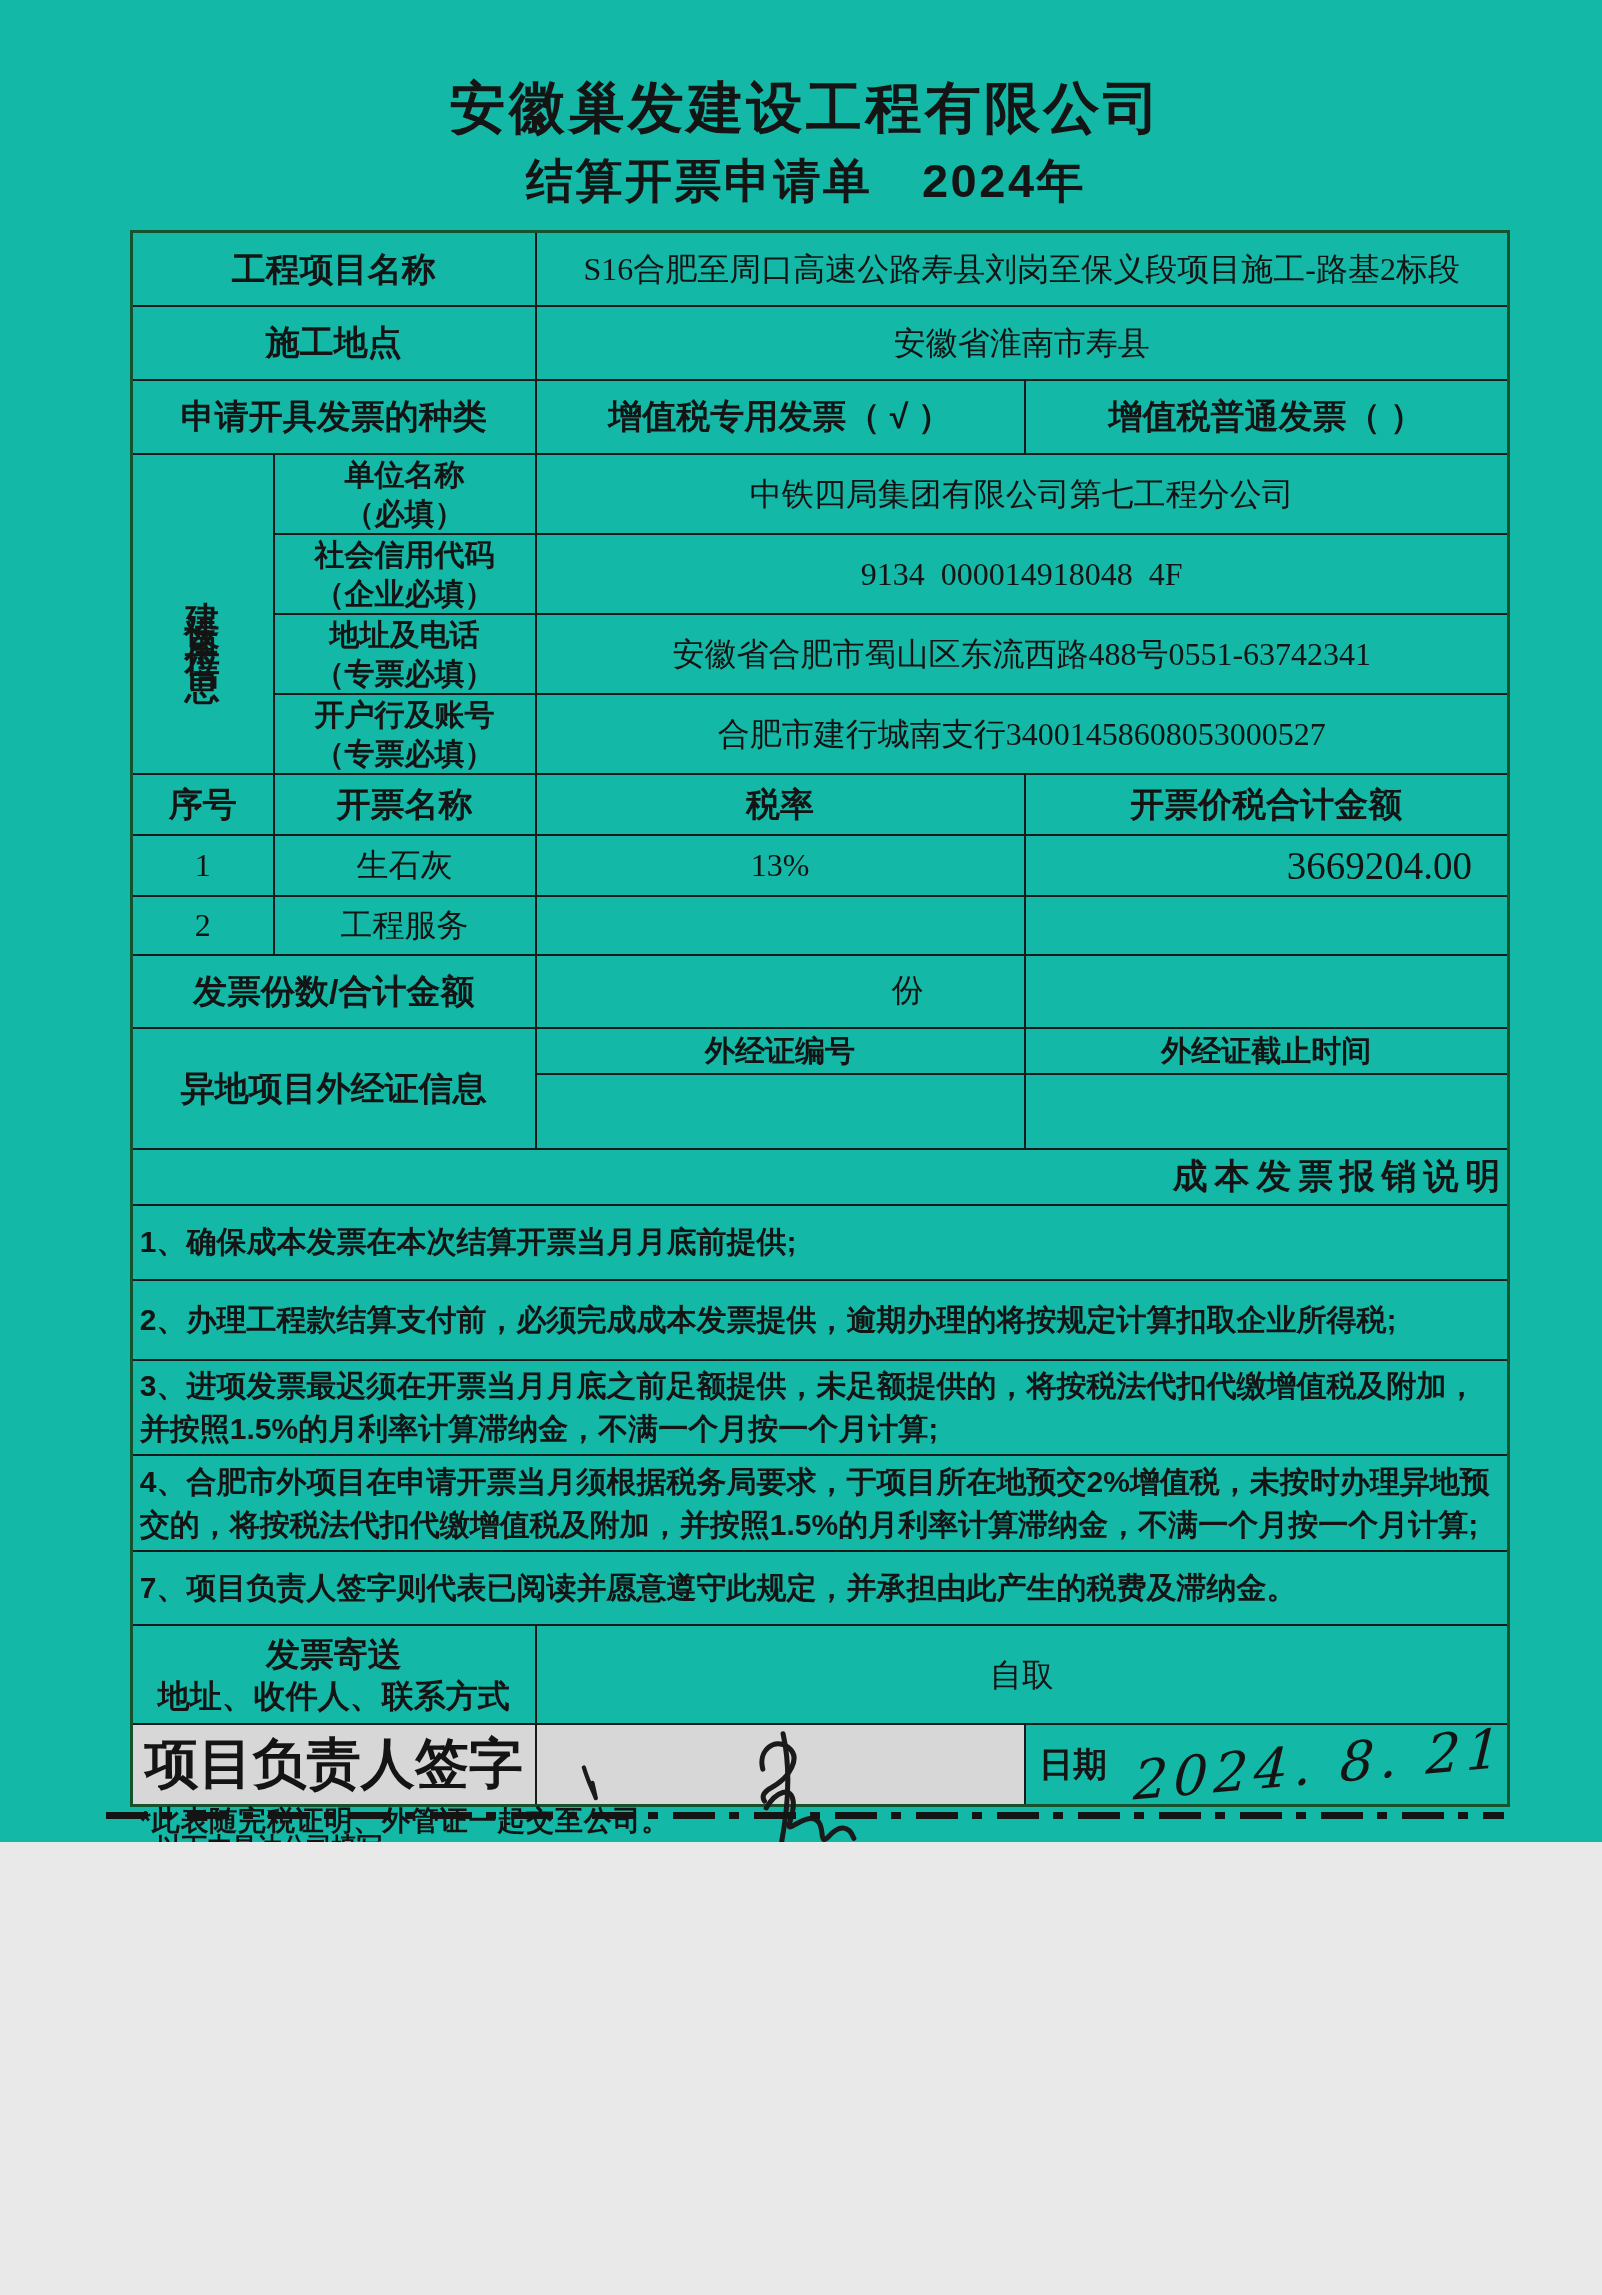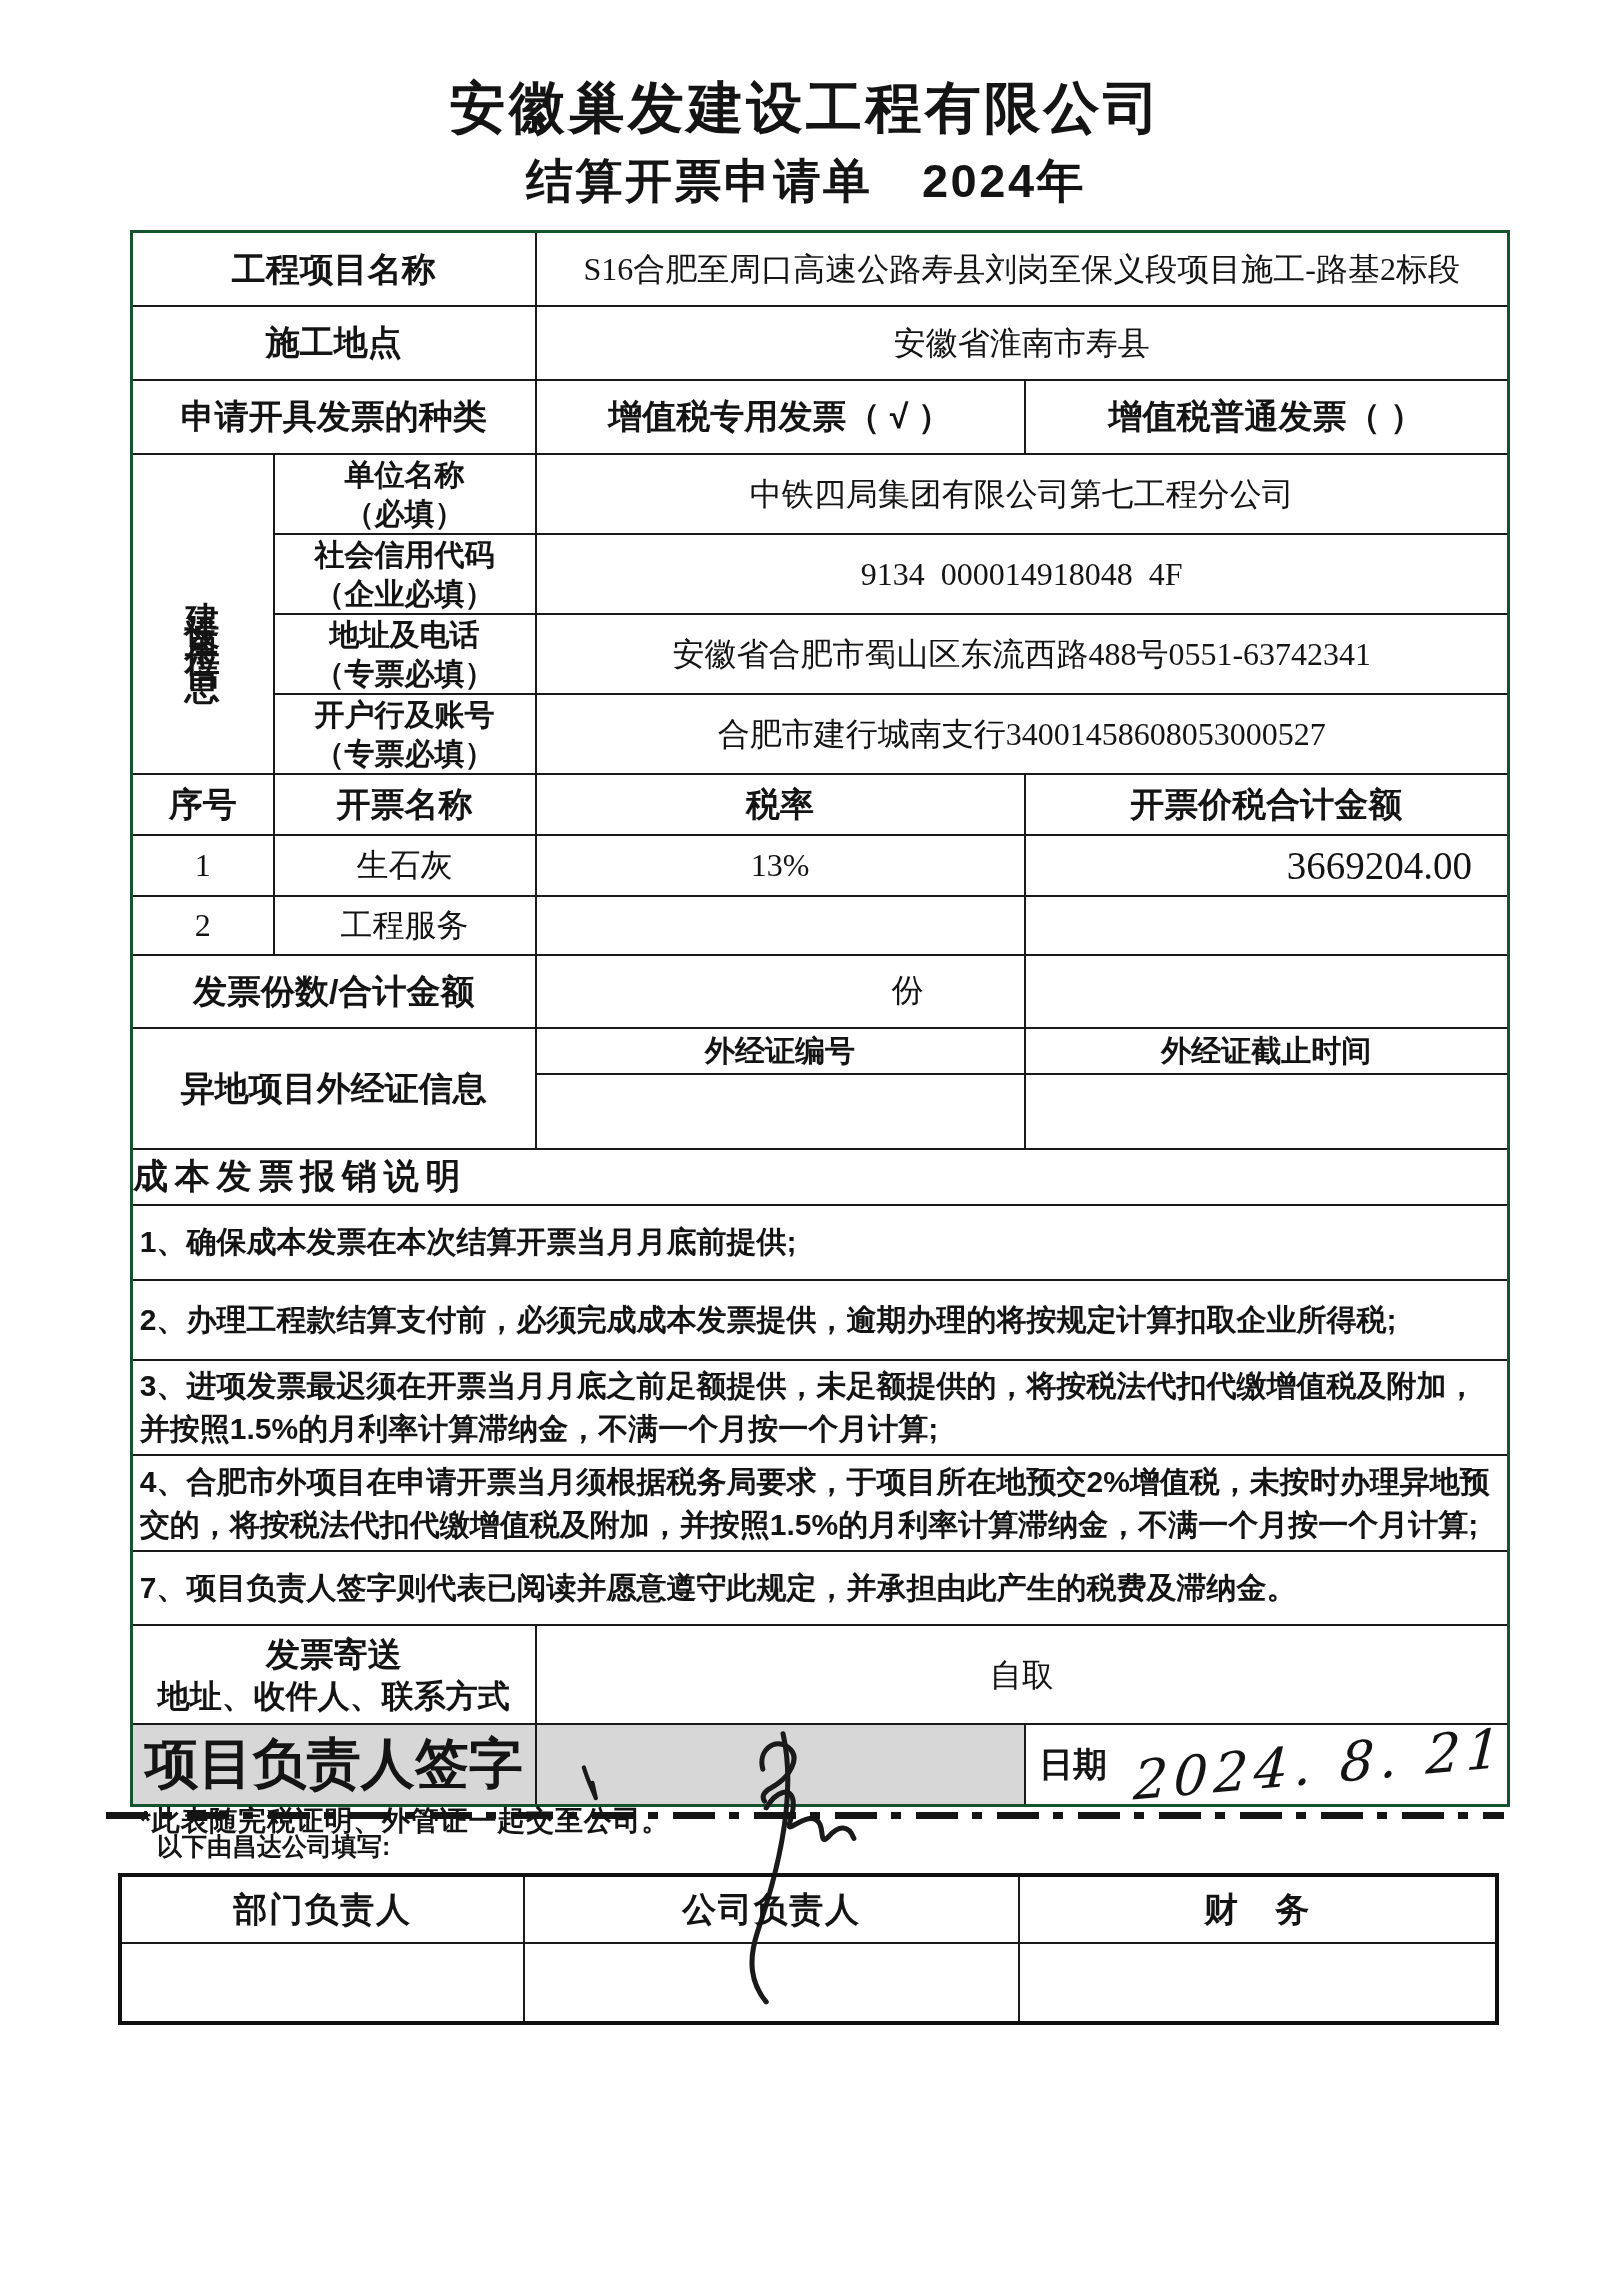--- a/index.html
+++ b/index.html
@@ -5,8 +5,8 @@
   html,body{margin:0;padding:0;background:#e9e9e9;}
   .page{
     position:relative;
-    width:1602px;height:2295px;
-    background:#ffffff;
+    width:1602px;height:1842px;
+    background:#14b8a6;
     font-family:"Liberation Sans","DejaVu Sans",sans-serif;
     color:#141414;
     overflow:hidden;

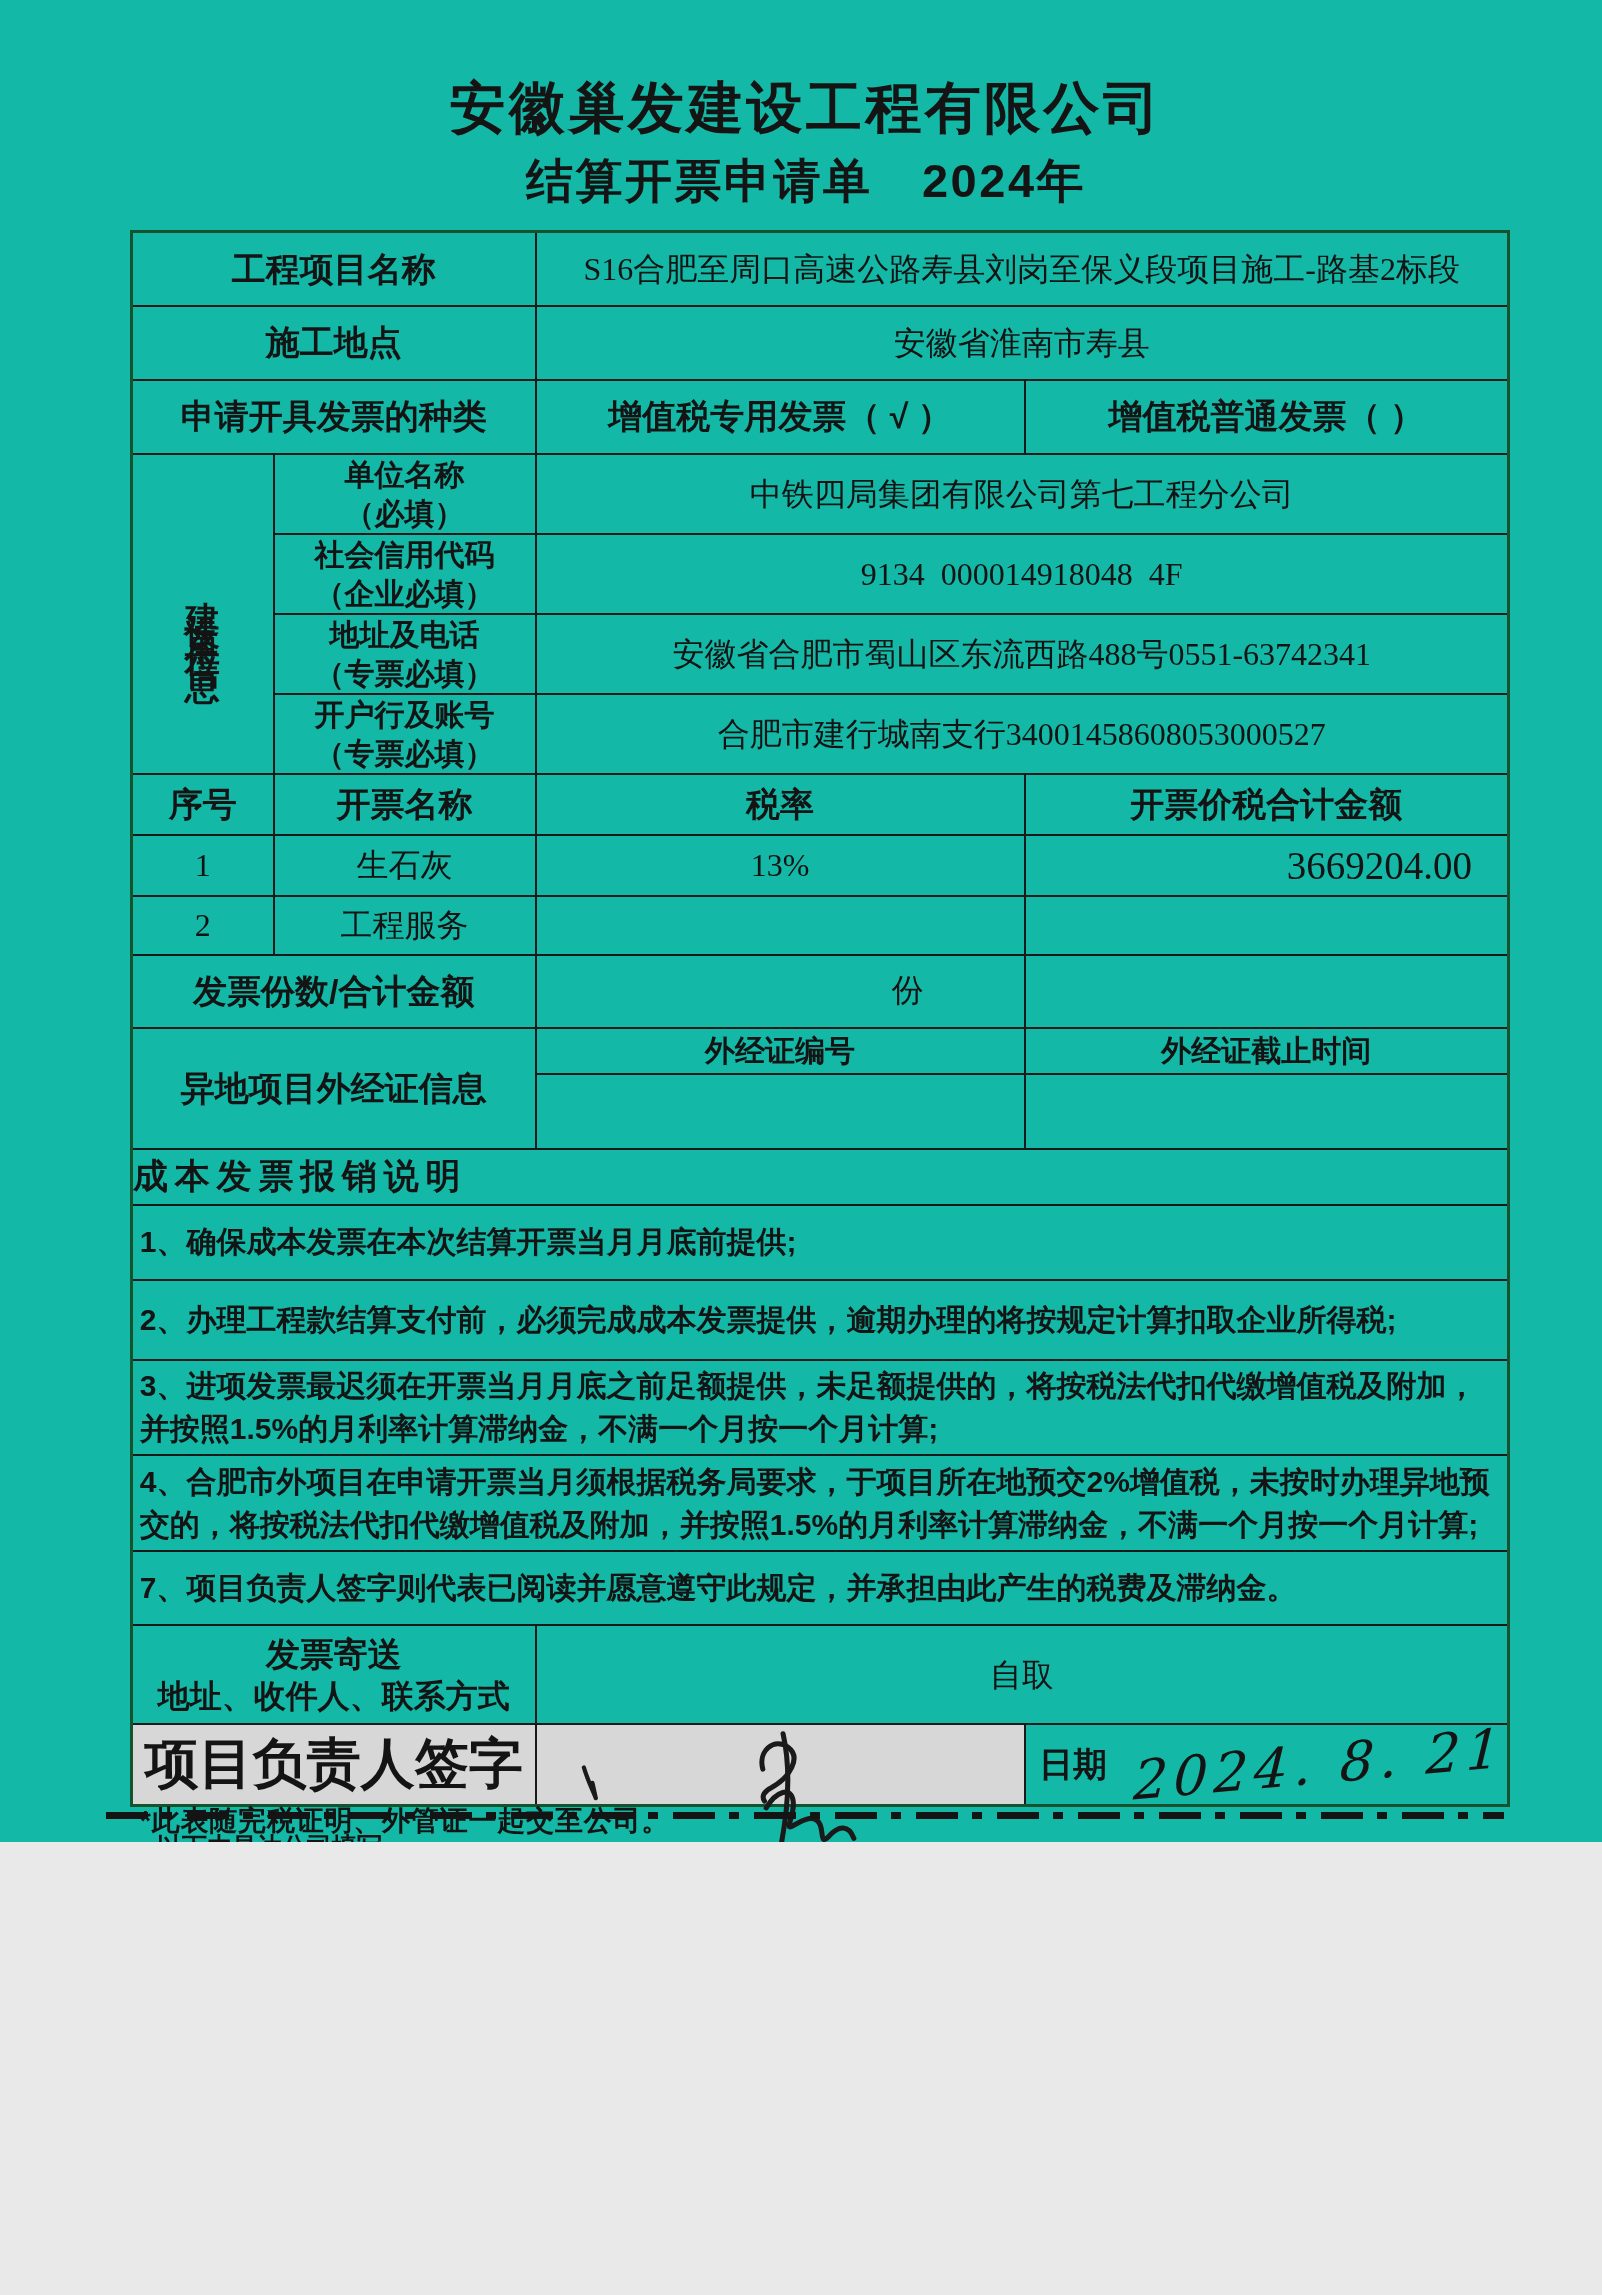--- a/index.html
+++ b/index.html
@@ -36,7 +36,7 @@
     font-weight:bold;font-size:35px;letter-spacing:13.5px;
     margin:0 auto;line-height:1;
   }
-  .notehead{font-weight:bold;text-align:left;font-size:35px;letter-spacing:6.8px;}
+  .notehead{font-weight:bold;text-align:right;font-size:35px;letter-spacing:6.8px;}
   .note{
     font-weight:bold;text-align:left;font-size:30px;line-height:1.45;
     padding:3.4px 8.4px 3.4px 6.8px;

